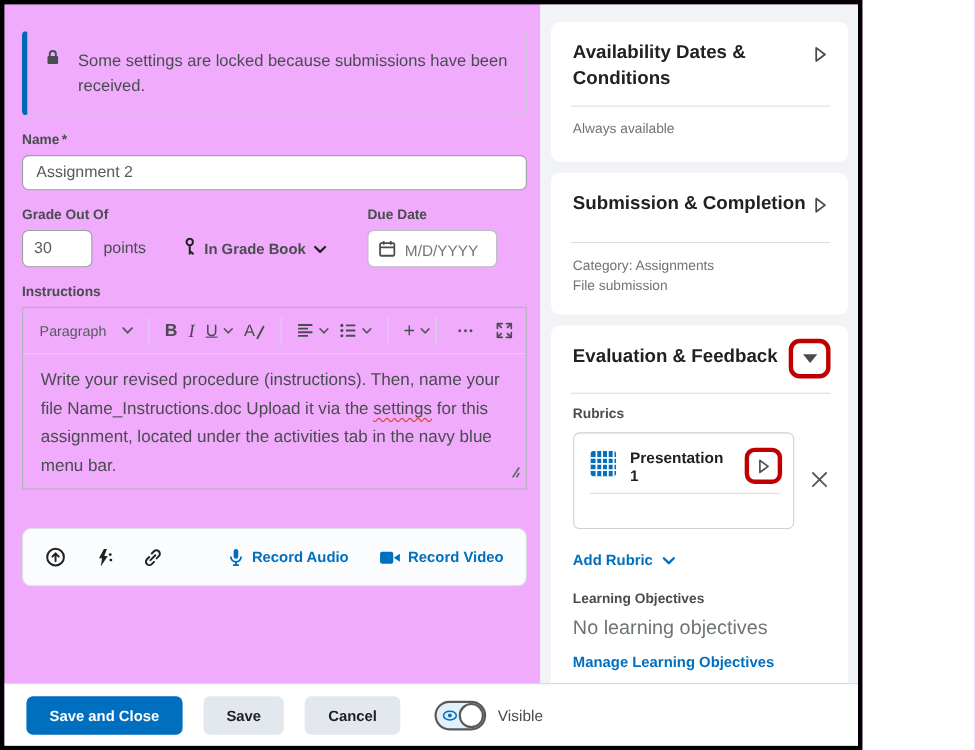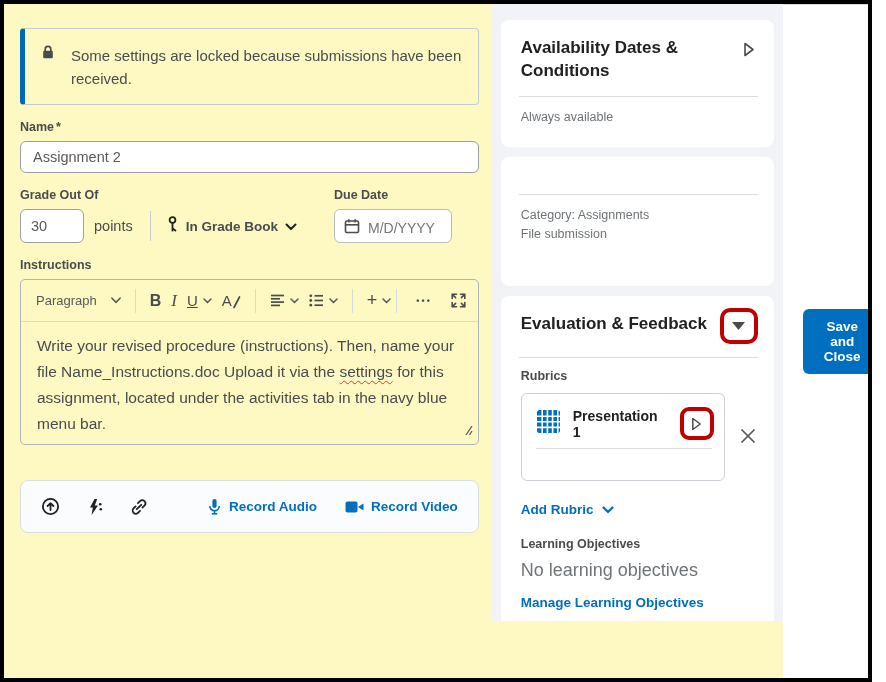--- a/index.html
+++ b/index.html
@@ -4,7 +4,7 @@
 <style>
   * { margin:0; padding:0; box-sizing:border-box; }
   body { font-family:"Liberation Sans", sans-serif; background:#fff; }
-  .frame { width:872px; height:682px; border:4px solid #000; background:#fef9c3; overflow:hidden; display:flex; flex-direction:row; }
+  .frame { width:784px; height:682px; border:4px solid #000; background:#f0abfc; overflow:hidden; display:flex; flex-direction:column; }
   .content-row { display:flex; height:617px; }
   .main { flex:1; padding:24px 12px 0 16px; }
 

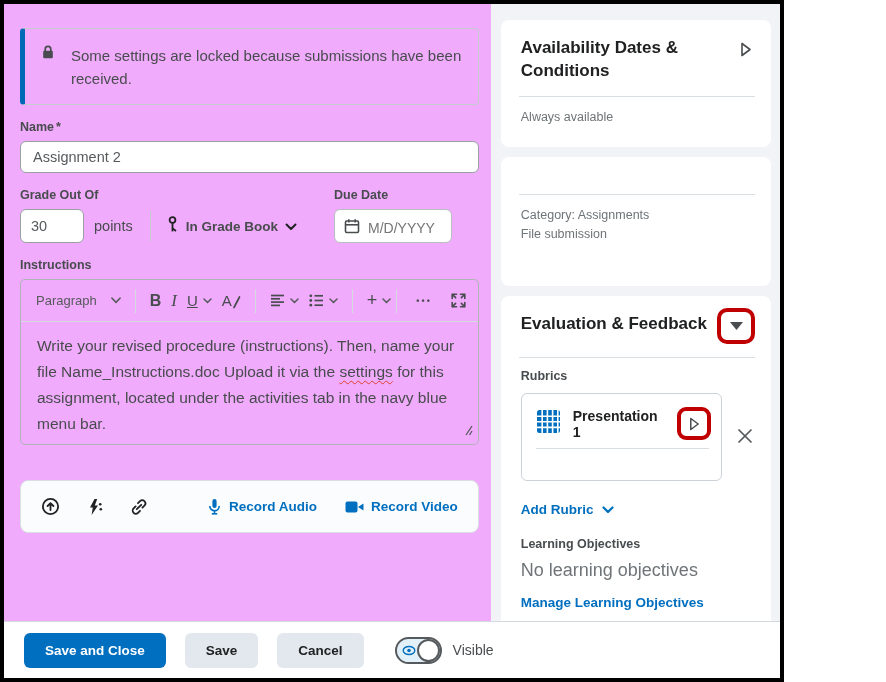--- a/index.html
+++ b/index.html
@@ -298,6 +298,14 @@
       </div>
 
       <div class="side-card card-2">
+        <div class="card-title-row">
+          <div class="card-title" style="max-width:230px;">Submission &amp; Completion</div>
+          <button class="panel-toggle">
+            <svg width="12" height="15" viewBox="0 0 12 15">
+                <path d="M2 1.5 10 7.5 2 13.5Z" fill="none" stroke="#494c4e" stroke-width="1.6" stroke-linejoin="round"></path>
+              </svg>
+          </button>
+        </div>
         <hr class="card-divider">
         <div class="card-sub">Category: Assignments</div>
         <div class="card-sub">File submission</div>

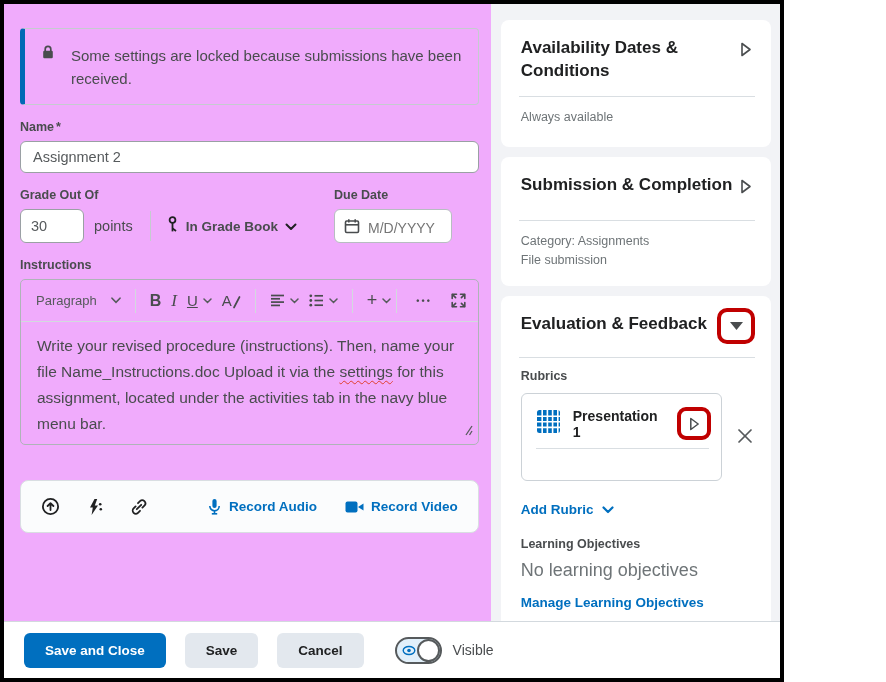--- a/index.html
+++ b/index.html
@@ -31,7 +31,7 @@
   .duedate-wrap svg { position:absolute; left:10px; top:9px; }
 
   
-  .editor { border:1px solid #aeb4b8; border-radius:5px; margin-top:7px; height:166px; position:relative; }
+  .editor { border:1px solid #aeb4b8; border-radius:0; margin-top:7px; height:166px; position:relative; }
   .ed-toolbar { display:flex; align-items:center; height:42px; padding:0 12px 0 10px; border-bottom:1px solid #d3d9de; color:#494c4e; }
   .tb-btn { display:inline-flex; align-items:center; gap:5px; background:none; border:none; color:#494c4e; cursor:pointer; font-family:"Liberation Sans",sans-serif; padding:4px 5px; }
   .tb-para { font-size:13px; color:#565a5c; gap:14px; }

